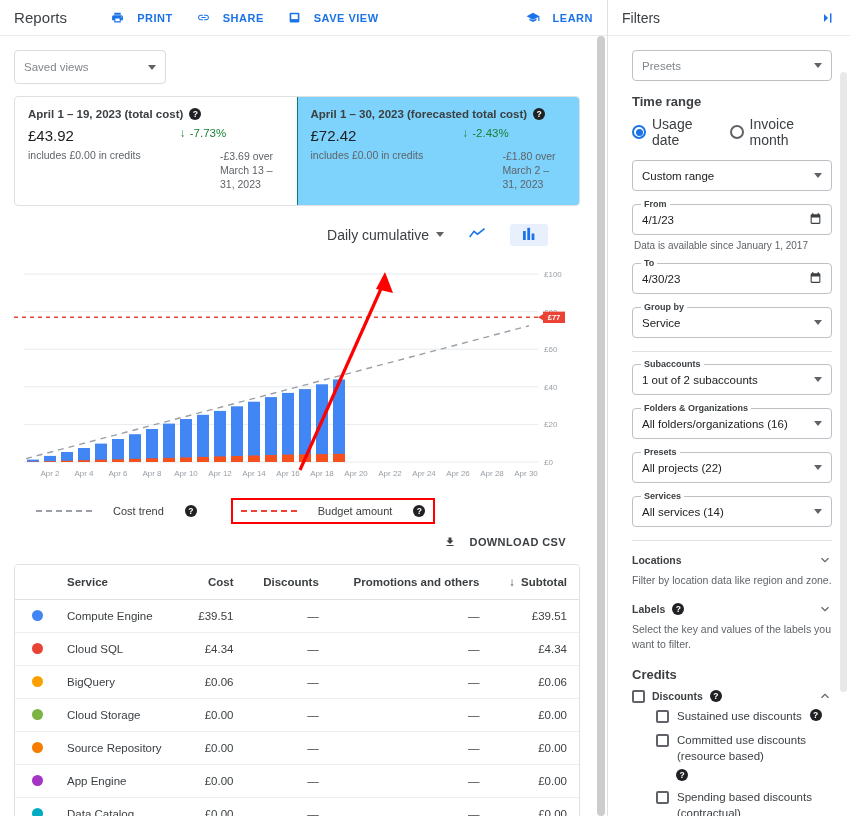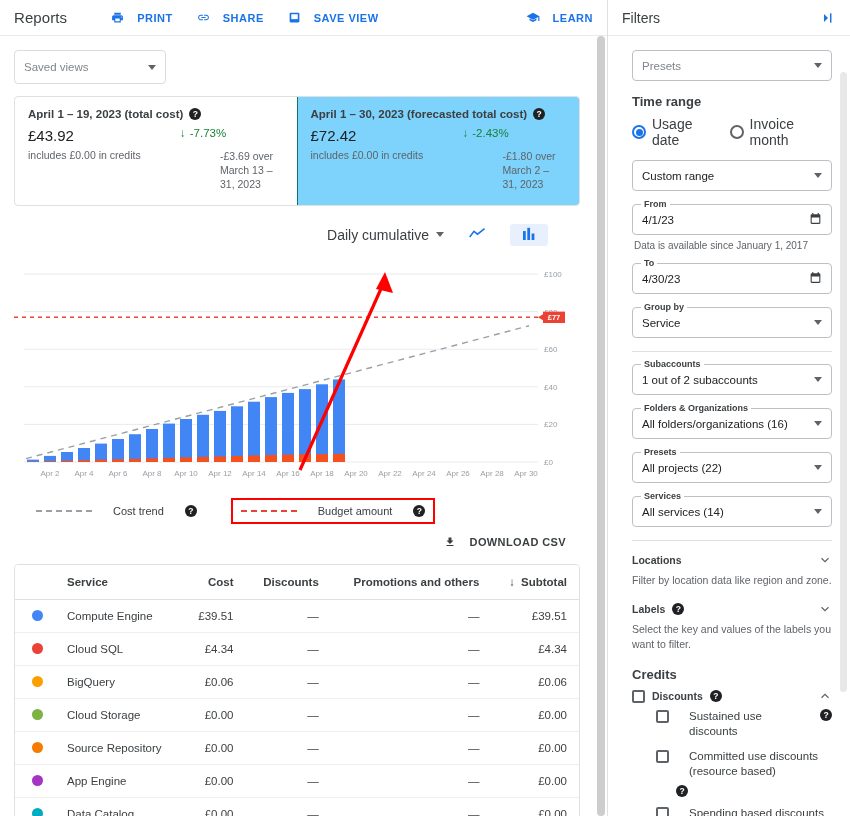--- a/index.html
+++ b/index.html
@@ -118,7 +118,7 @@
   .chev { margin-left:auto; color:#5f6368; cursor:pointer; display:flex;}
   .acc-desc { font-size:10.5px; color:#5f6368; line-height:1.45; margin-bottom:14px; }
 
-  .cbrow { display:flex; align-items:flex-start; gap:20px; margin-bottom:9px; font-size:11.5px; color:#3c4043; }
+  .cbrow { display:flex; align-items:flex-start; gap:8px; margin-bottom:9px; font-size:11.5px; color:#3c4043; }
   .cbrow.indent { margin-left:24px; }
   .cb { width:13px;height:13px;border:2px solid #5f6368; border-radius:2px; flex:none; margin-top:1px; }
   .cb-text { line-height:1.35; }

